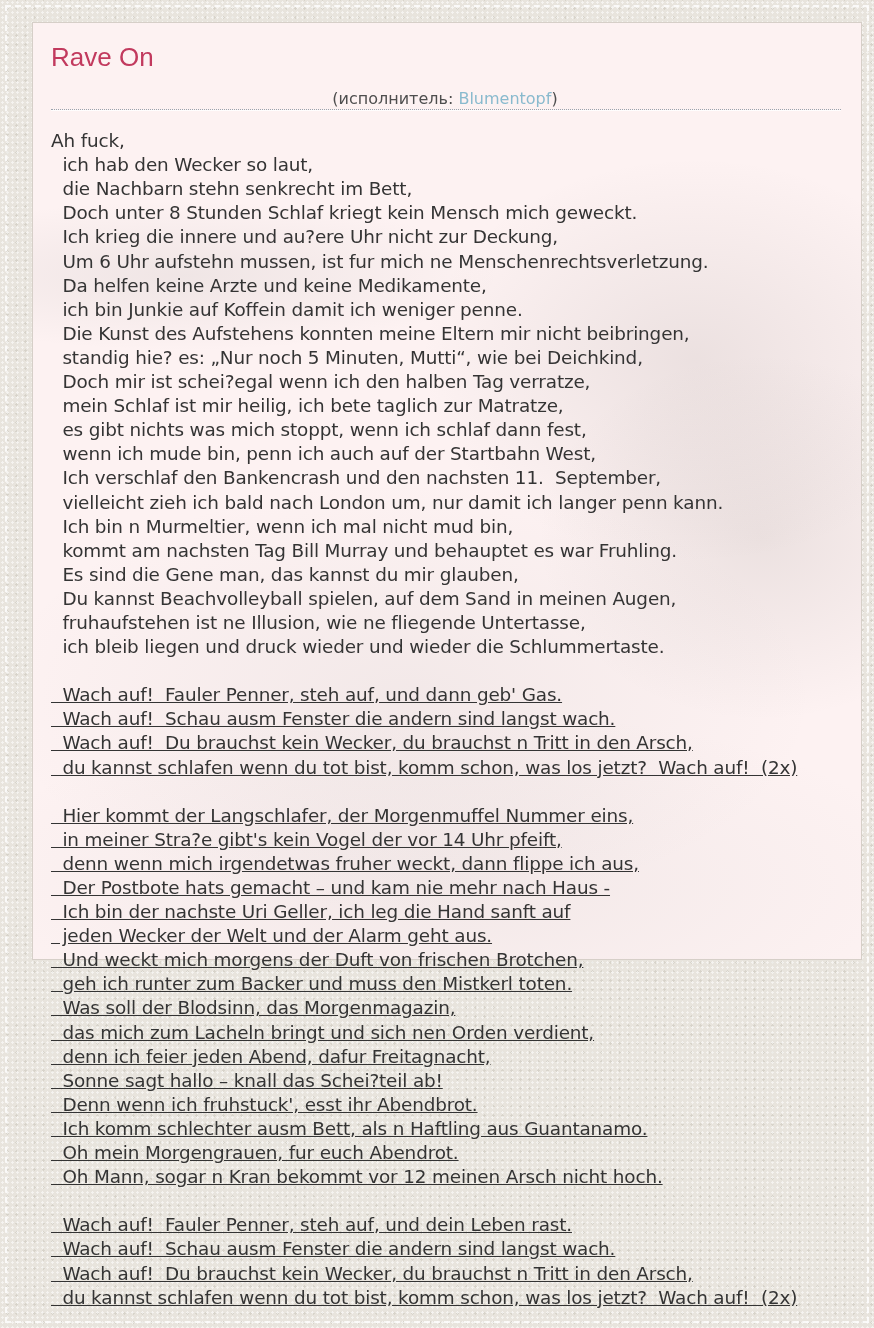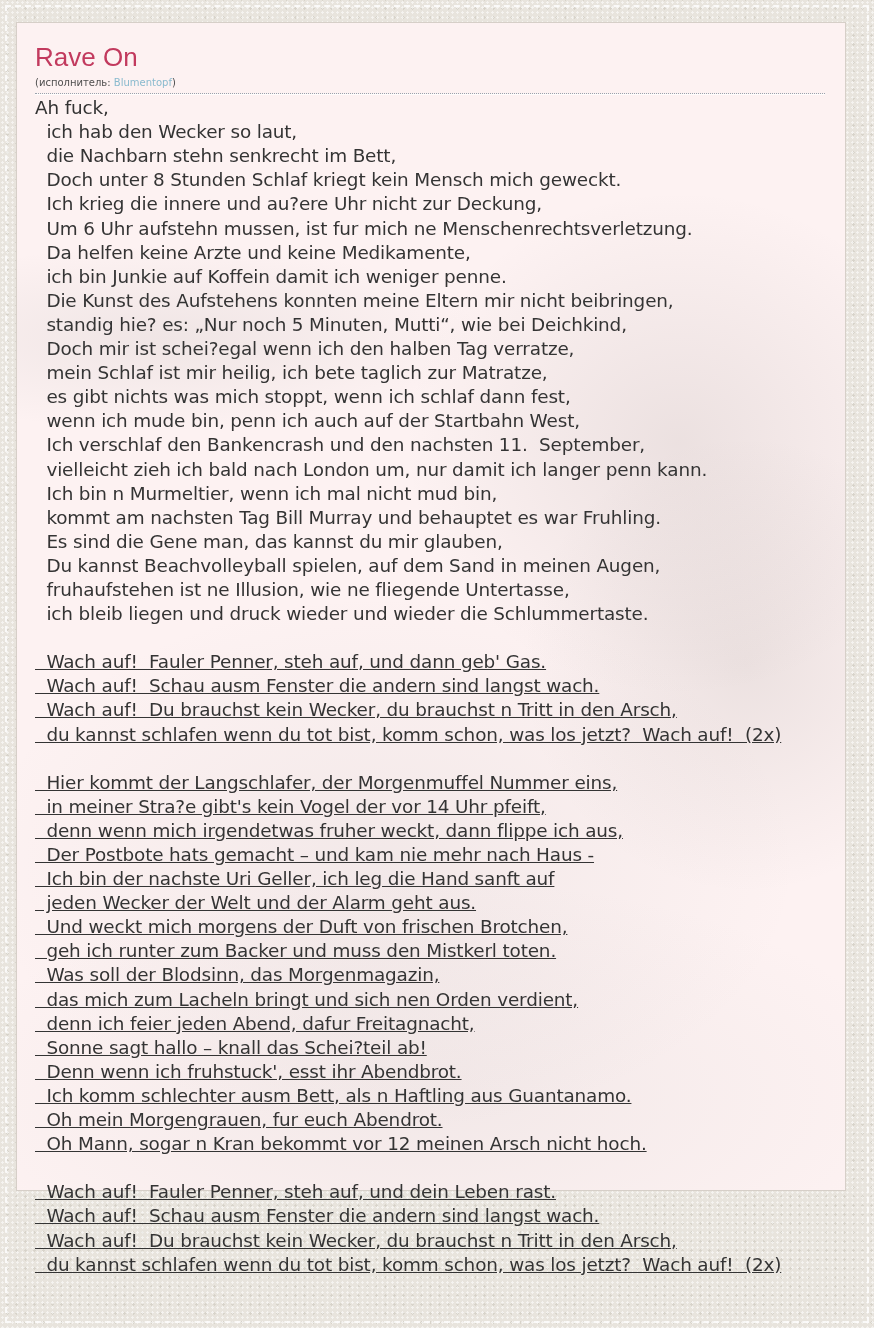--- a/index.html
+++ b/index.html
@@ -33,8 +33,8 @@
   }
   .card{
     position:absolute;
-    left:16px; top:22px;
-    width:830px; height:1169px;
+    left:32px; top:22px;
+    width:830px; height:938px;
     background:
       radial-gradient(46% 30% at 80% 36%, rgba(110,100,96,.12), transparent 72%),
       radial-gradient(36% 26% at 88% 55%, rgba(120,112,106,.13), transparent 75%),

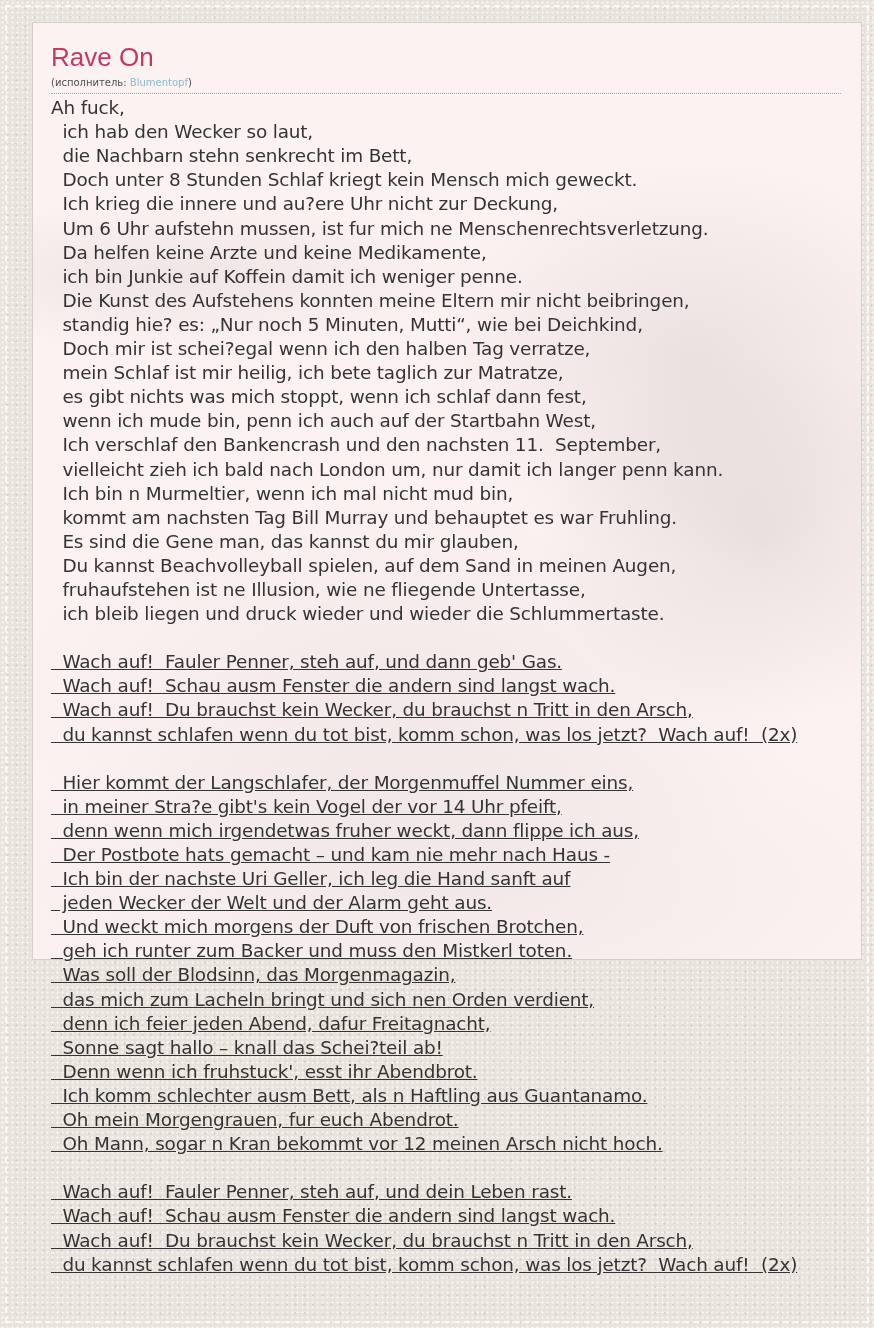--- a/index.html
+++ b/index.html
@@ -54,10 +54,11 @@
     color:var(--title-color);
   }
   .artist-line{
-    font-size:10px;
+    font-size:16px;
     line-height:18px;
     color:var(--subtitle-color);
-    margin-top:2px;
+    margin-top:18px;
+    text-align:center;
   }
   .artist-link{
     color:var(--artist-link-color);

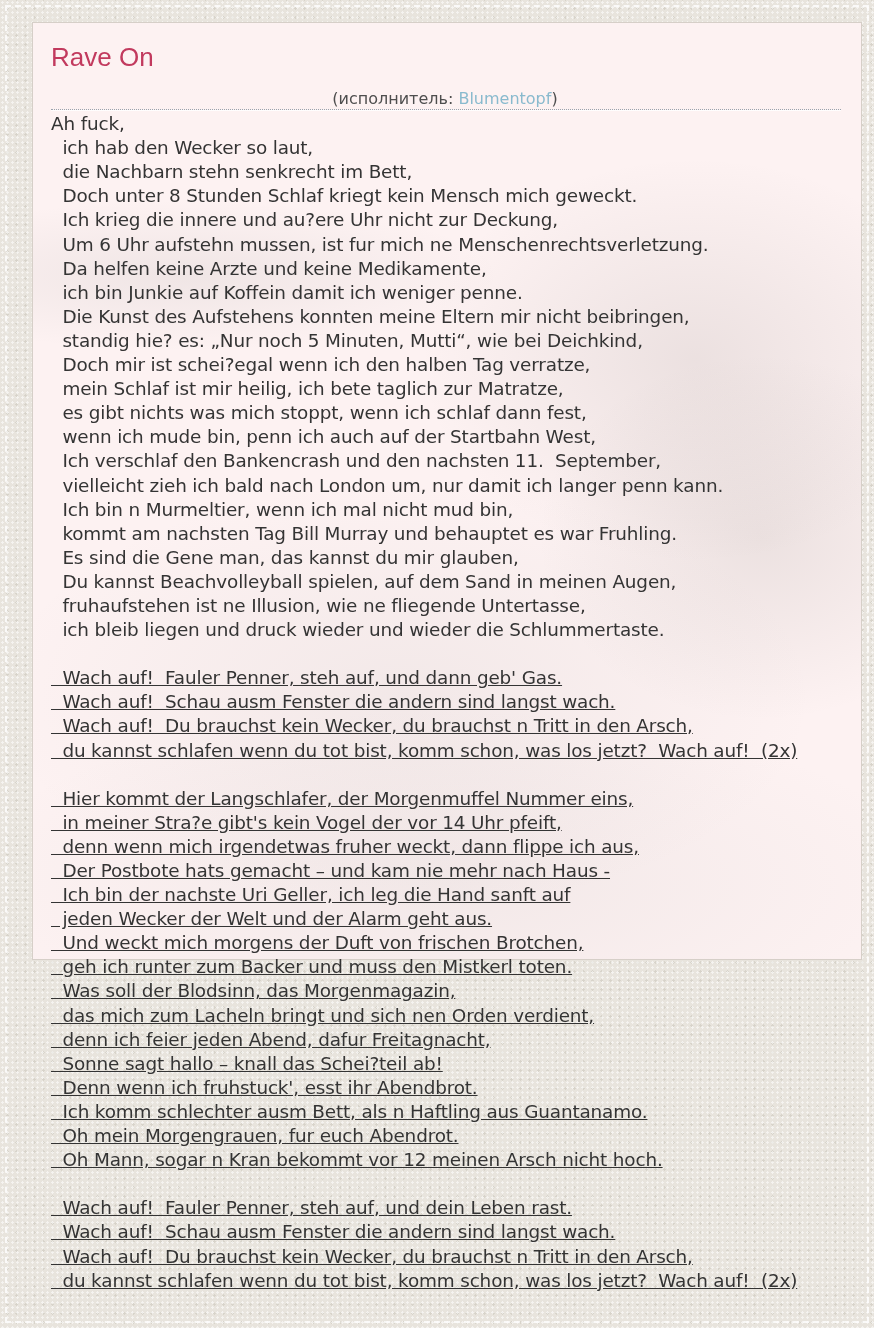--- a/index.html
+++ b/index.html
@@ -72,7 +72,7 @@
     margin-top:1px;
   }
   .lyrics{
-    margin-top:2px;
+    margin-top:19px;
     font-size:18.4px;
     line-height:24.1px;
     letter-spacing:-0.15px;

